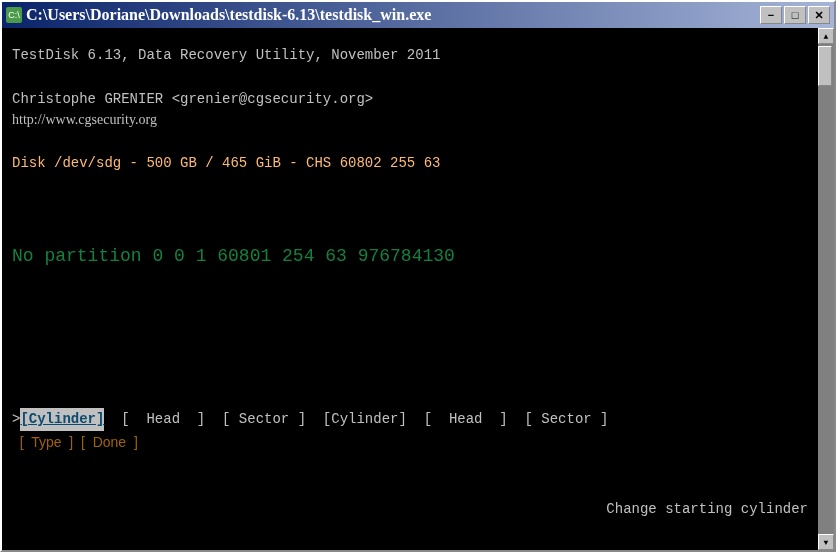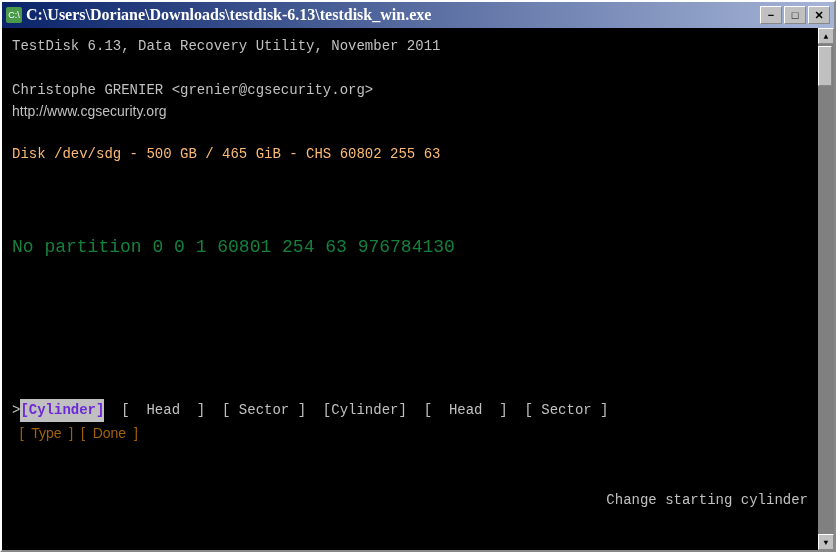--- a/index.html
+++ b/index.html
@@ -131,7 +131,7 @@
 
     .terminal-inner {
       flex: 1;
-      padding: 8px 10px;
+      padding: 17px 10px;
       overflow: hidden;
     }
   </style>

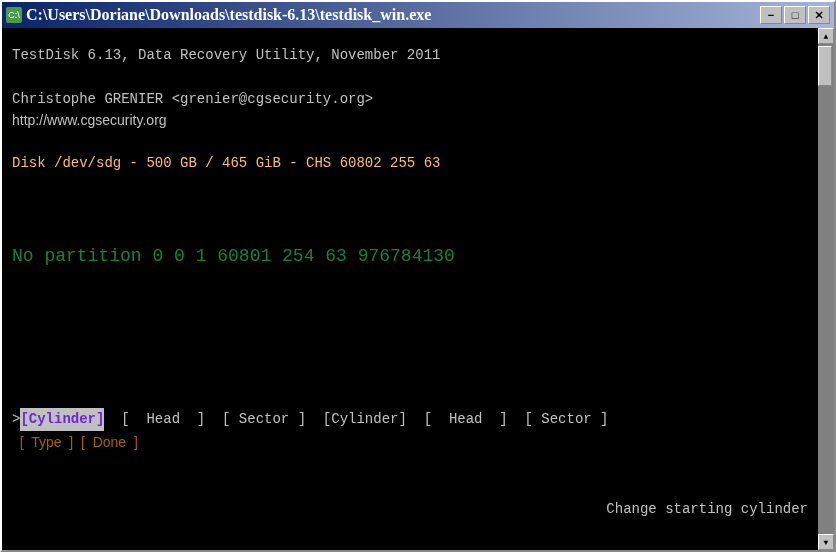--- a/index.html
+++ b/index.html
@@ -163,7 +163,7 @@
       <div style="color:#c0c0c0; font-size:14px; font-family:'Courier New',monospace; line-height:1.45;margin-top:24px;">
         <span>Christophe GRENIER &lt;grenier@cgsecurity.org&gt;</span>
       </div>
-      <div style="color:#c0c0c0; font-size:14px; font-family:Liberation Sans, sans-serif; line-height:1.45;">
+      <div style="color:#c0c0c0; font-size:14px; font-family:Liberation Serif, serif; line-height:1.45;">
         <span>http://www.cgsecurity.org</span>
       </div>
       <div style="line-height:1.45;">&nbsp;</div>

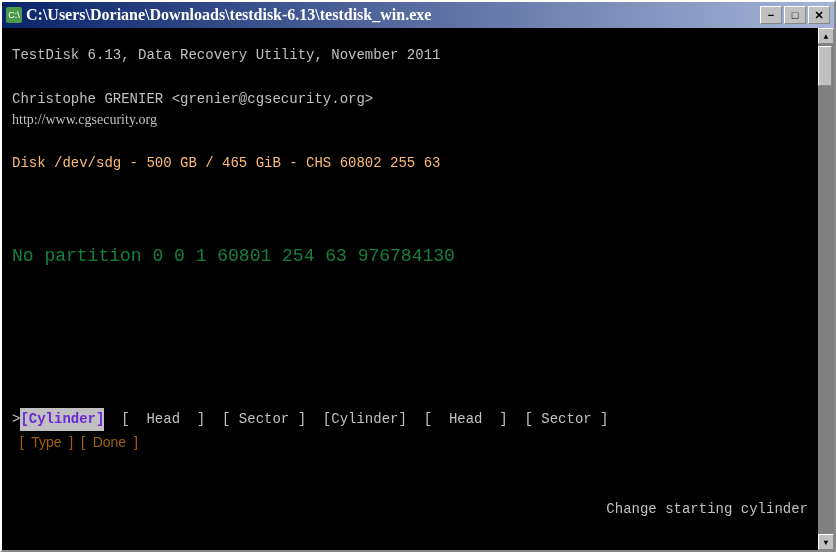--- a/index.html
+++ b/index.html
@@ -185,7 +185,7 @@
 
       <div style="color:#c0c0c0; font-size:14px; font-family:'Courier New',monospace; line-height:1.6; display:flex; align-items:center;">
         <span style="color:#c0c0c0;">&gt;</span>
-          <span style="background:#c0c0c0; color:#6d28d9; font-weight:bold;">[Cylinder]</span>
+          <span style="background:#c0c0c0; color:#0c4a6e; font-weight:bold;text-decoration:underline;">[Cylinder]</span>
           <span>&nbsp; [&nbsp; Head &nbsp;] &nbsp;[ Sector ]&nbsp; [Cylinder] &nbsp;[&nbsp; Head &nbsp;] &nbsp;[ Sector ]</span>
       </div>
 

